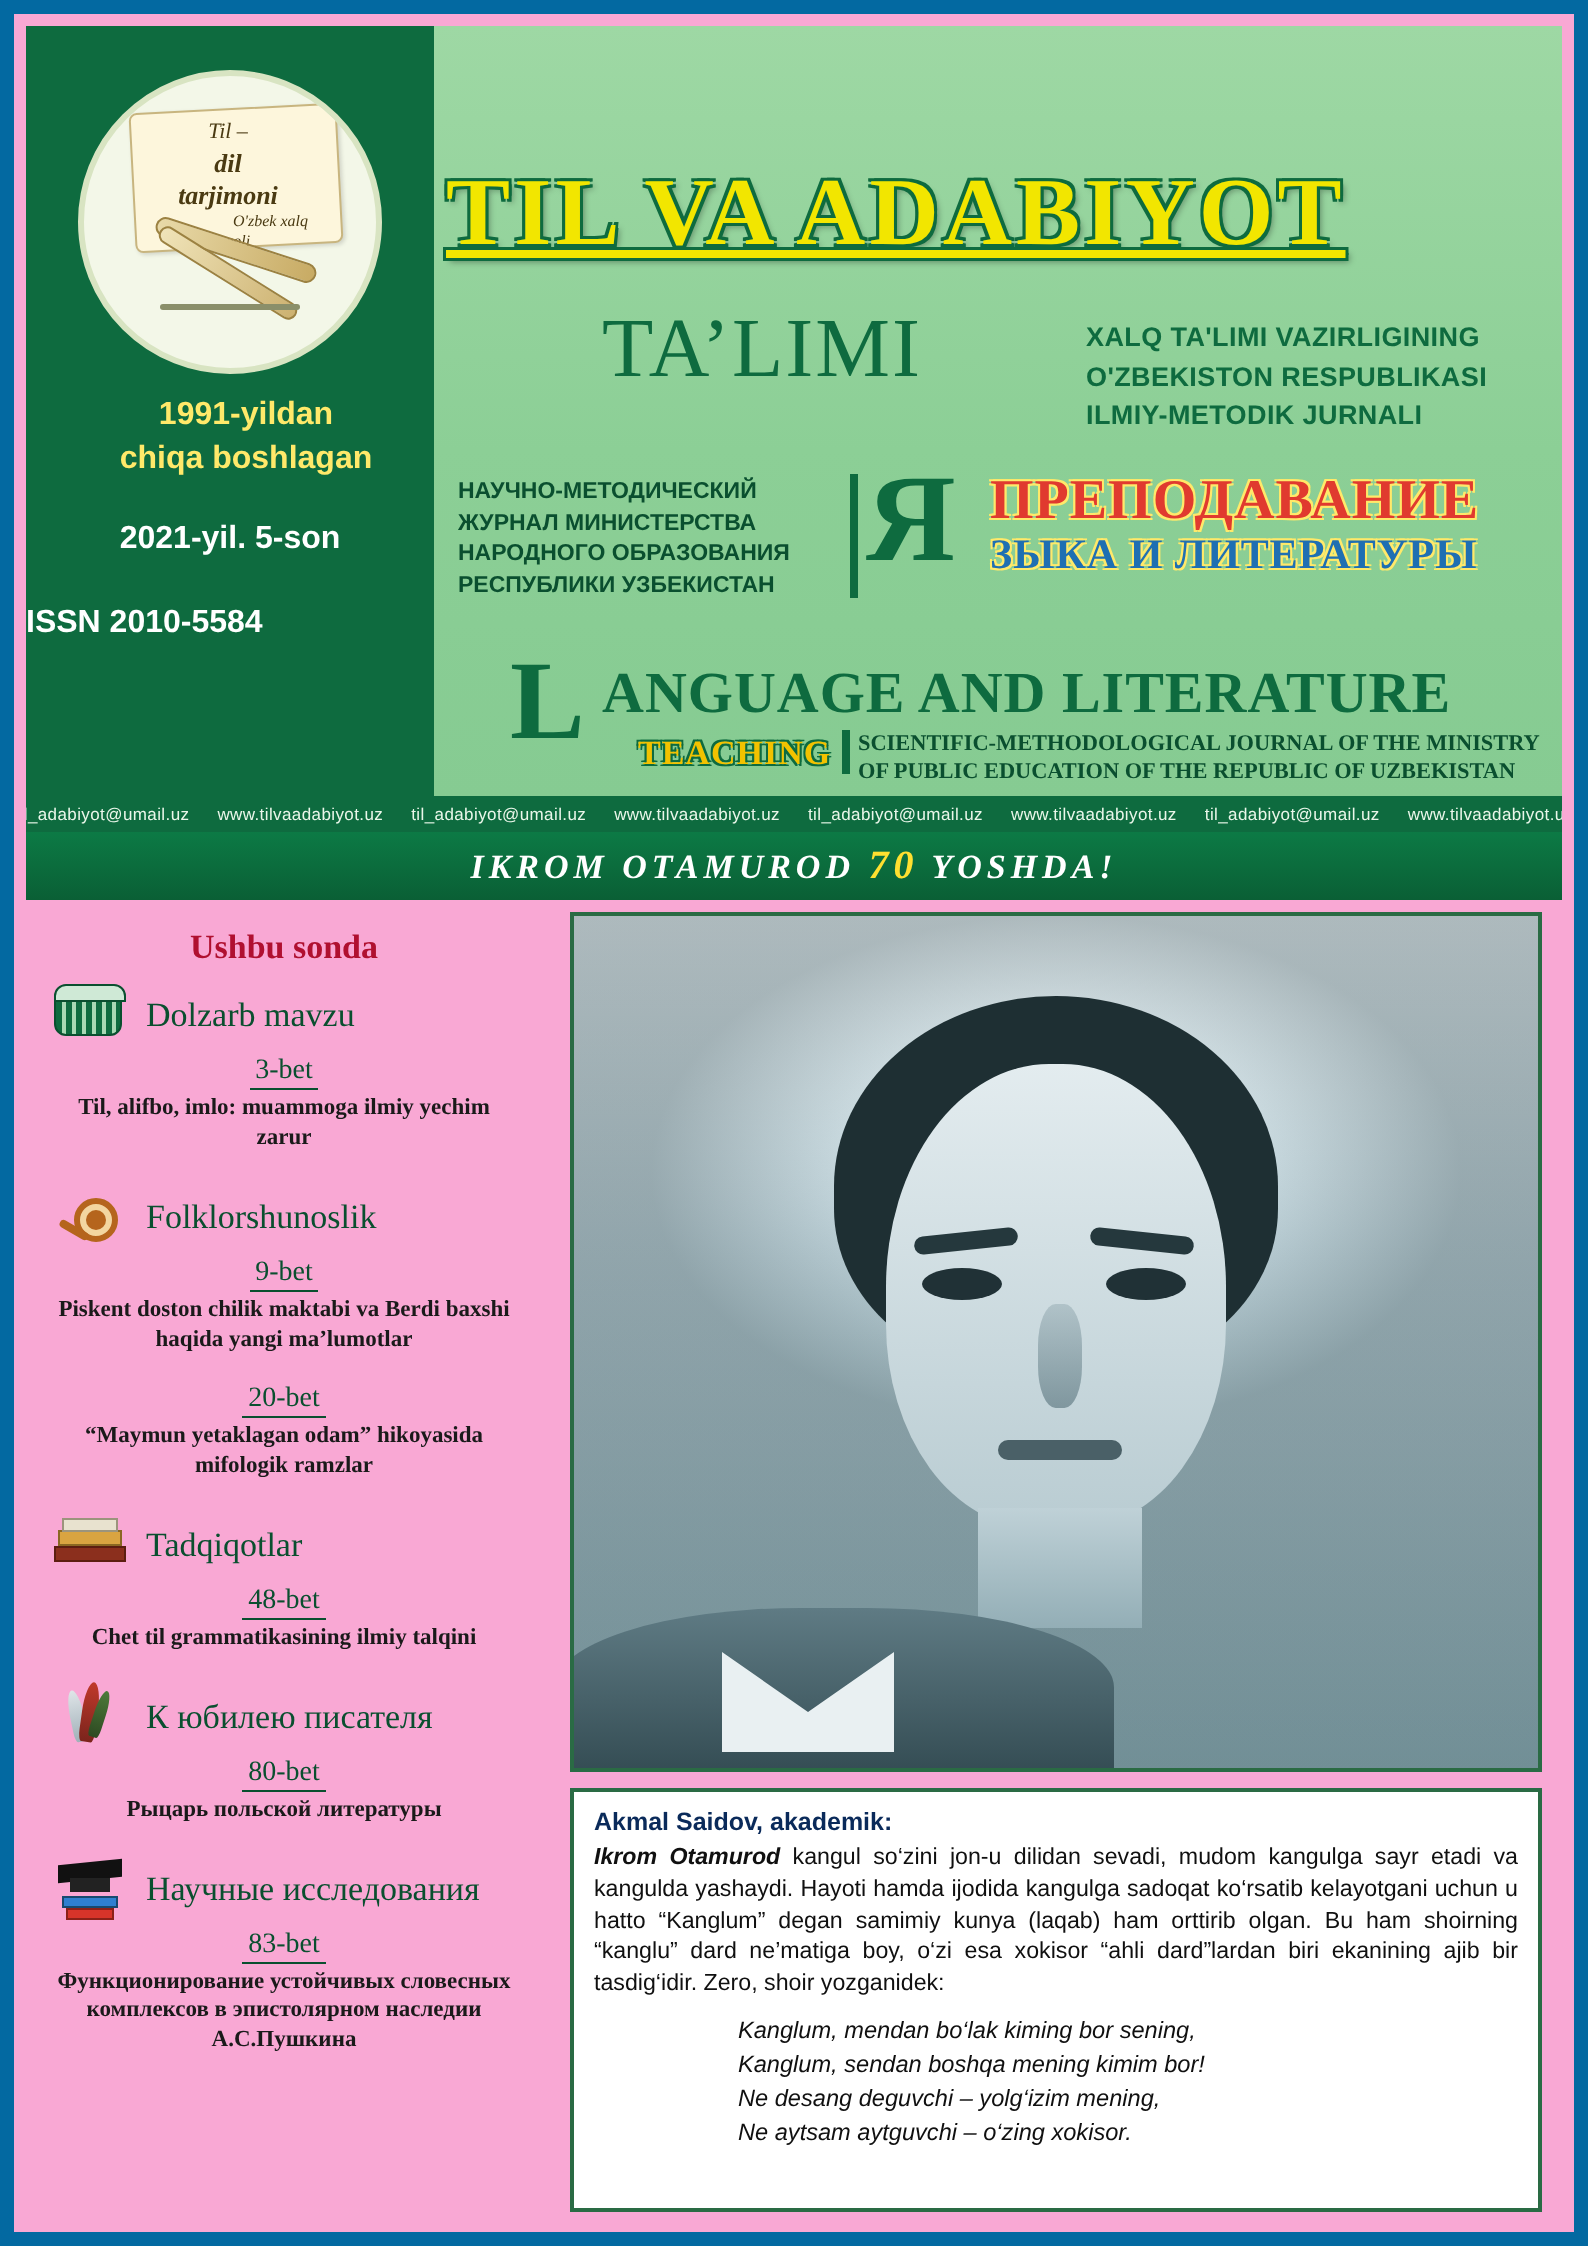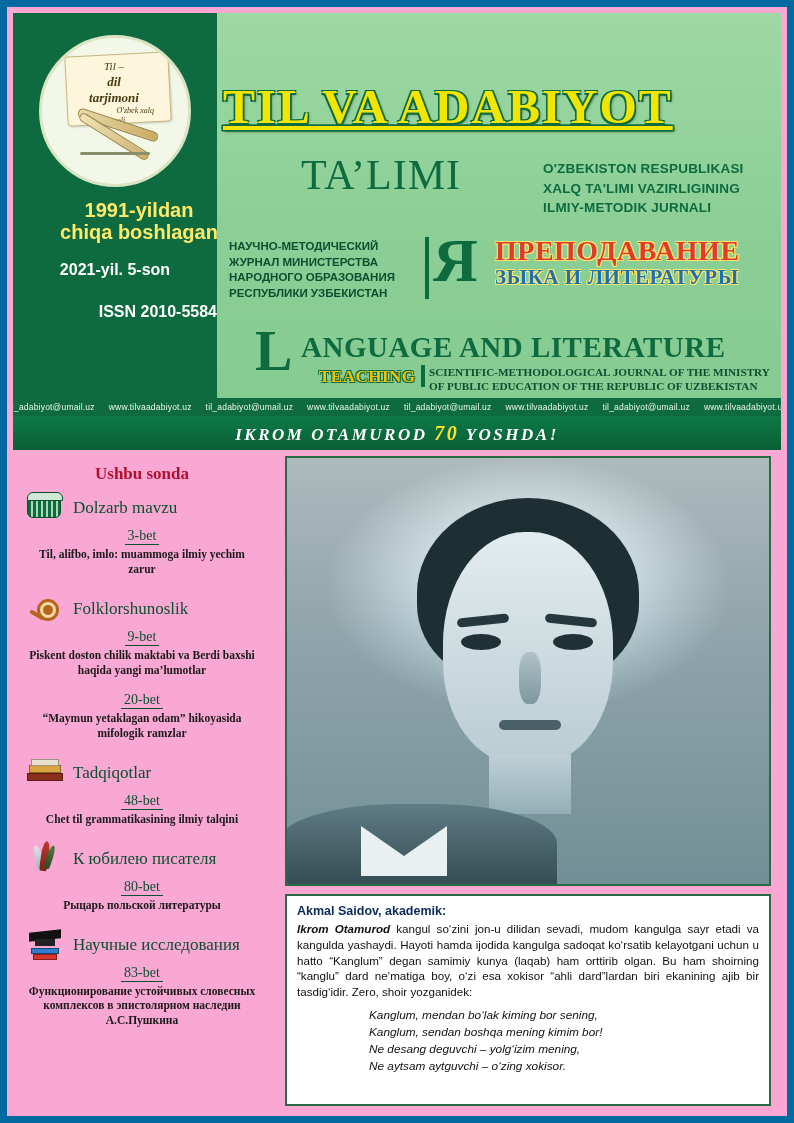--- a/index.html
+++ b/index.html
@@ -412,8 +412,8 @@
     <div class="title-sub">TA’LIMI</div>
 
     <div class="header-uz-block">
+      <div>XALQ TA'LIMI VAZIRLIGINING</div>
       <div>O'ZBEKISTON RESPUBLIKASI</div>
-      <div>XALQ TA'LIMI VAZIRLIGINING</div>
       <div>ILMIY-METODIK JURNALI</div>
     </div>
 

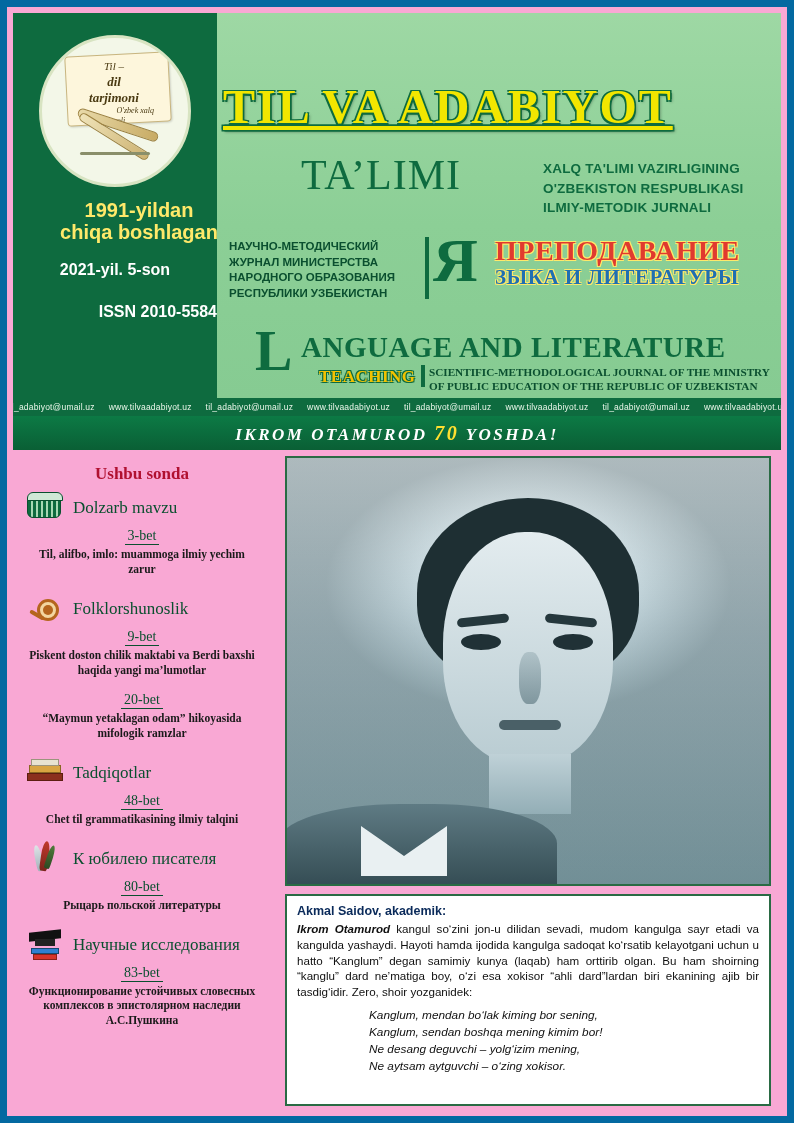--- a/index.html
+++ b/index.html
@@ -80,9 +80,8 @@
 
   .since-line1, .since-line2 {
     position:absolute; left:0; width:220px; text-align:center;
-    color:#ffe96a; font-weight:bold; font-size:20px;
+    color:#ffe96a; font-weight:bold; font-size:16px;
     font-family:"Liberation Sans", sans-serif;
-    margin-left:16px;
   }
   .since-line1 { top:186px; }
   .since-line2 { top:208px; }

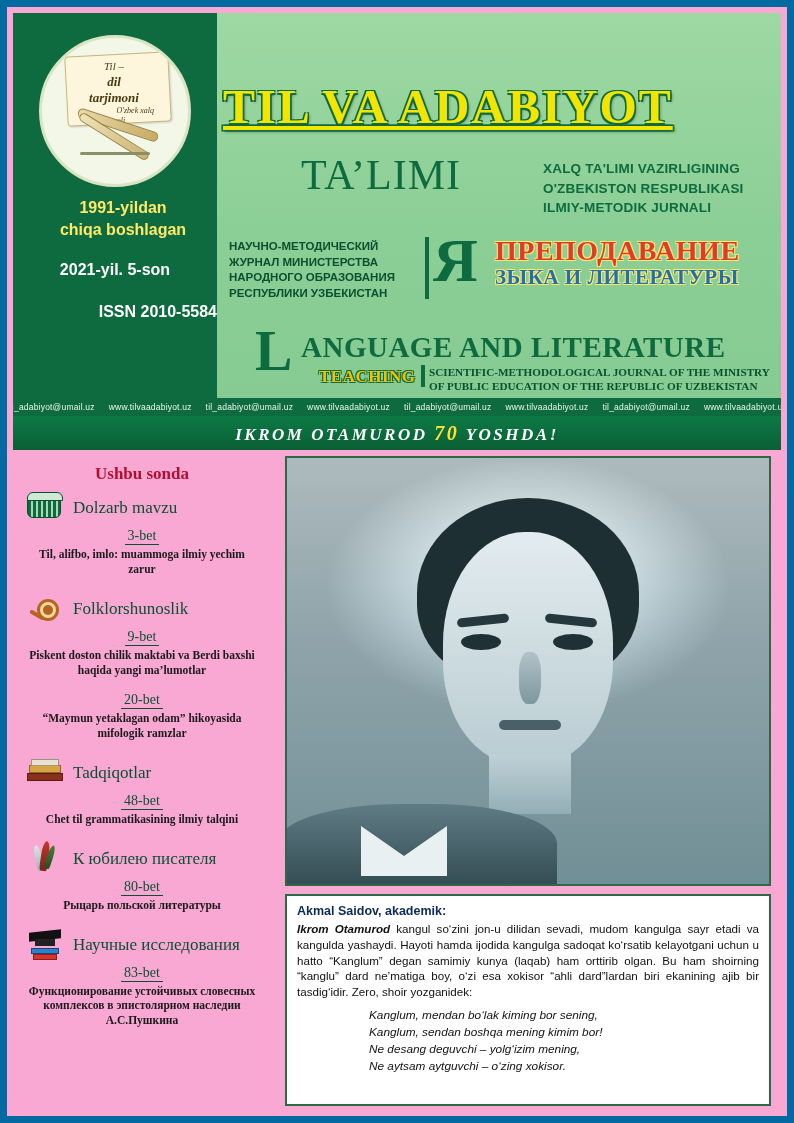--- a/index.html
+++ b/index.html
@@ -90,7 +90,7 @@
     color:#ffffff; font-weight:bold; font-size:16px;
   }
   .issn {
-    position:absolute; left:0; top:290px; width:204px; text-align:right;
+    position:absolute; left:0; top:290px; width:204px; text-align:left;
     color:#ffffff; font-weight:bold; font-size:16px;
   }
 

